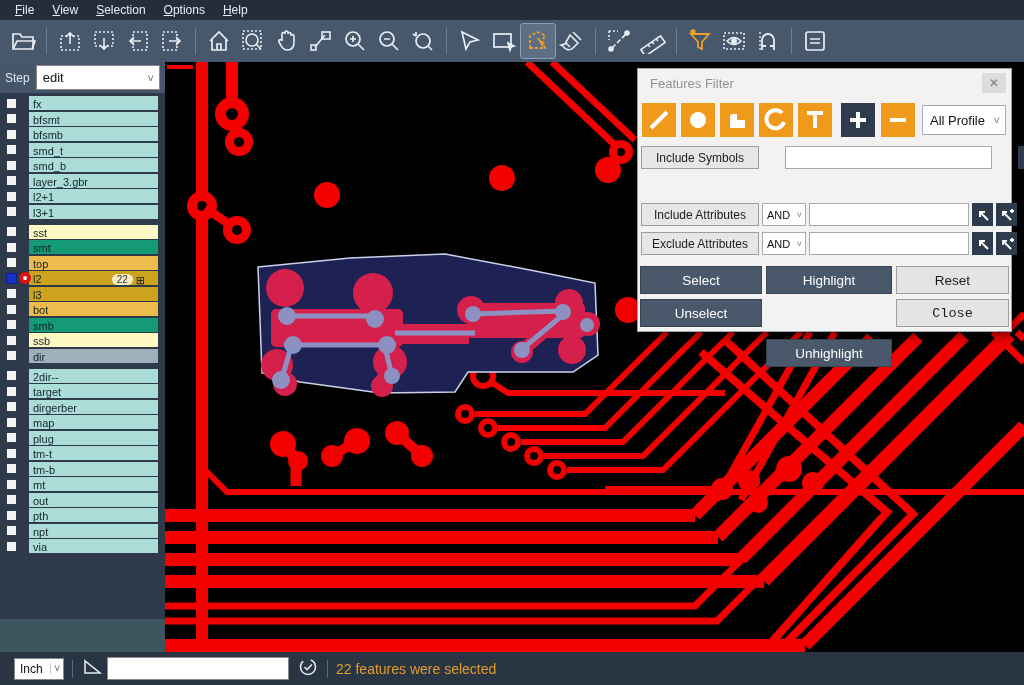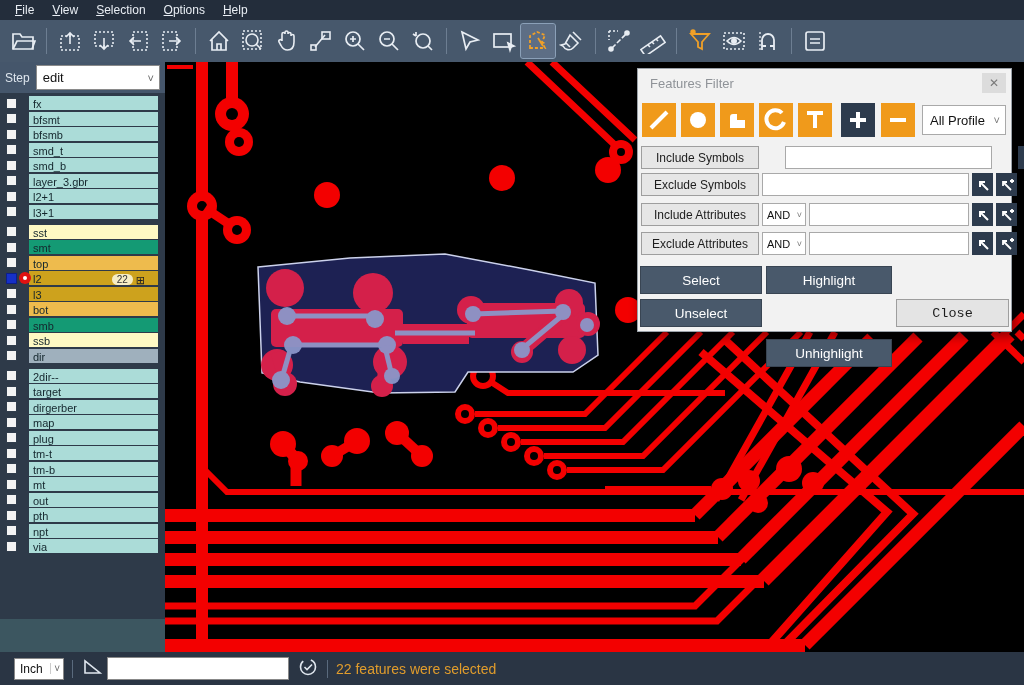--- a/index.html
+++ b/index.html
@@ -709,20 +709,6 @@
 
   <div class="frow" style="top:77px;gap:26px;">
     <span class="flabel">Include Symbols</span>
-    <span class="finput" style="width:207px;"></span>
-    <span class="abtn">
-        <svg width="14" height="14" fill="none">
-          <path d="M12 12 L4 4 M4 9 V4 H9" stroke="#fff" stroke-width="2"></path>
-        </svg>
-      </span>
-    <span class="abtn">
-        <svg width="14" height="14" fill="none">
-          <path d="M11 12 L3 4 M3 8 V4 H7 M10 3 h4 M12 1 v4" stroke="#fff" stroke-width="1.8"></path>
-        </svg>
-      </span>
-  </div>
-  <div class="frow" style="top:104px;">
-    <span class="flabel">Exclude Symbols</span>
     <span class="finput" style="width:207px;"></span>
     <span class="abtn">
         <svg width="14" height="14" fill="none">

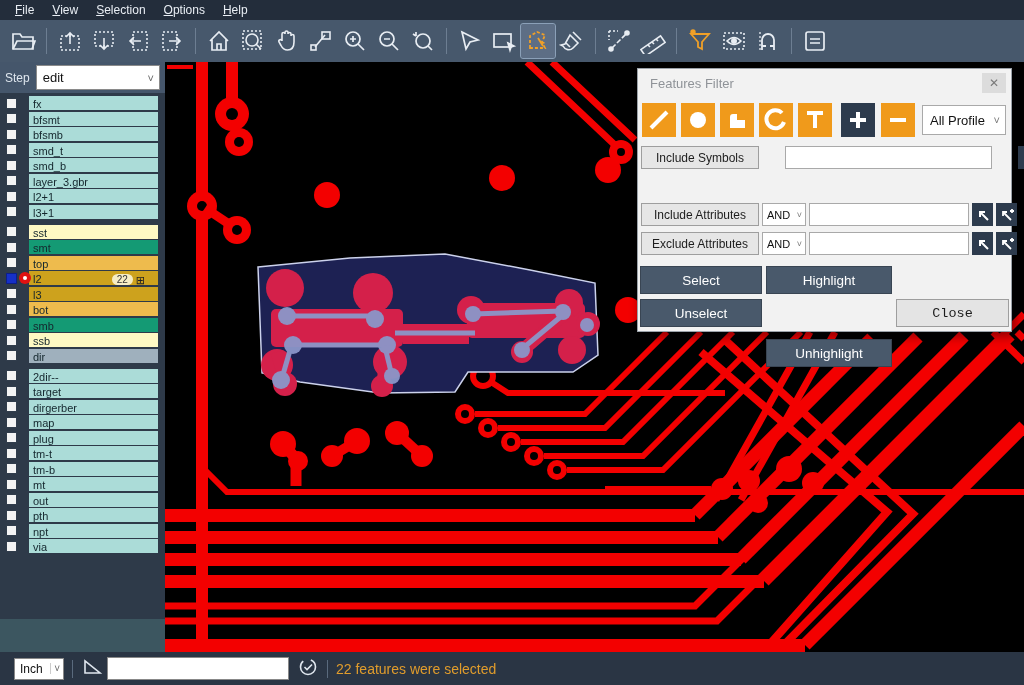--- a/index.html
+++ b/index.html
@@ -760,6 +760,7 @@
 
   <span class="actbtn dark" style="left:2px;top:197px;width:122px;">Select</span>
   <span class="actbtn dark" style="left:128px;top:197px;width:126px;">Highlight</span>
+  <span class="actbtn light" style="left:258px;top:197px;width:113px;">Reset</span>
   <span class="actbtn dark" style="left:2px;top:230px;width:122px;">Unselect</span>
   <span class="actbtn dark" style="left:128px;top:230px;width:126px;margin-top:40px;">Unhighlight</span>
   <span class="actbtn light" style="left:258px;top:230px;width:113px;font-family:Liberation Mono, monospace;">Close</span>

